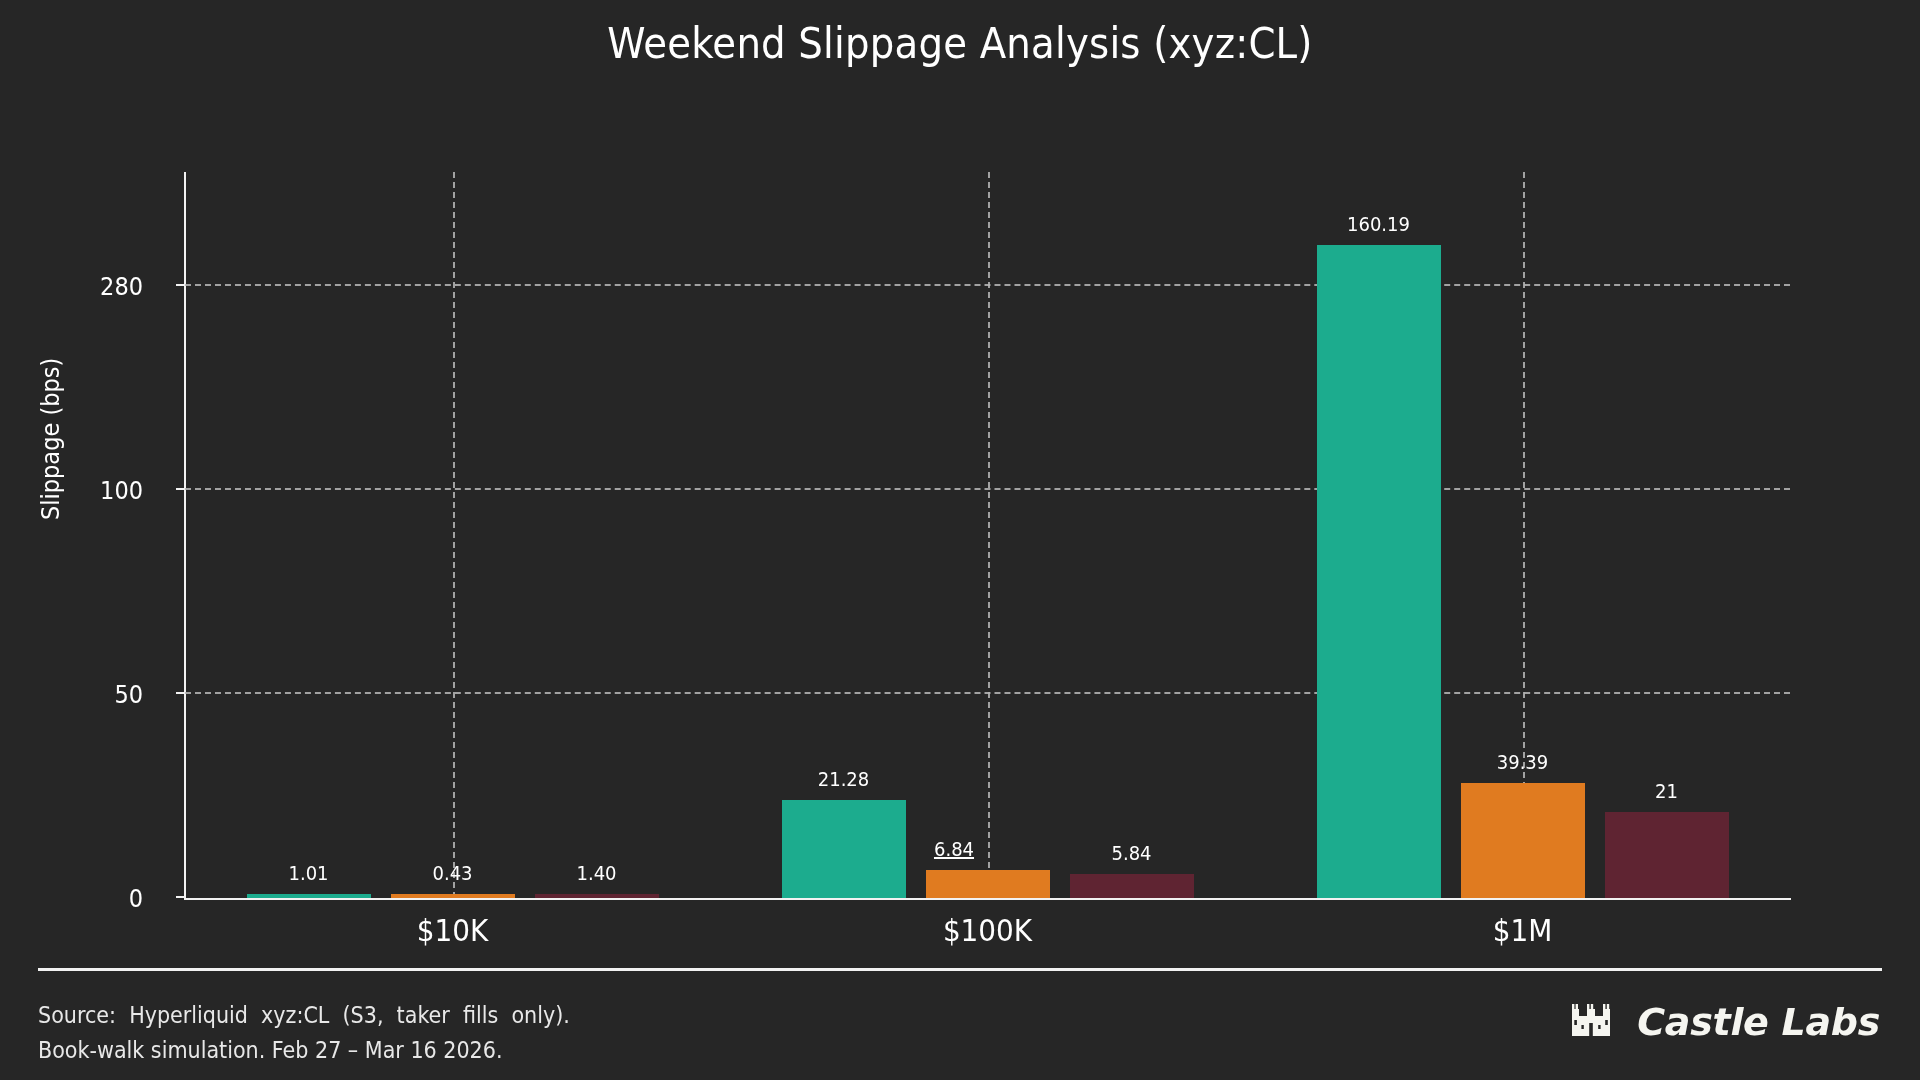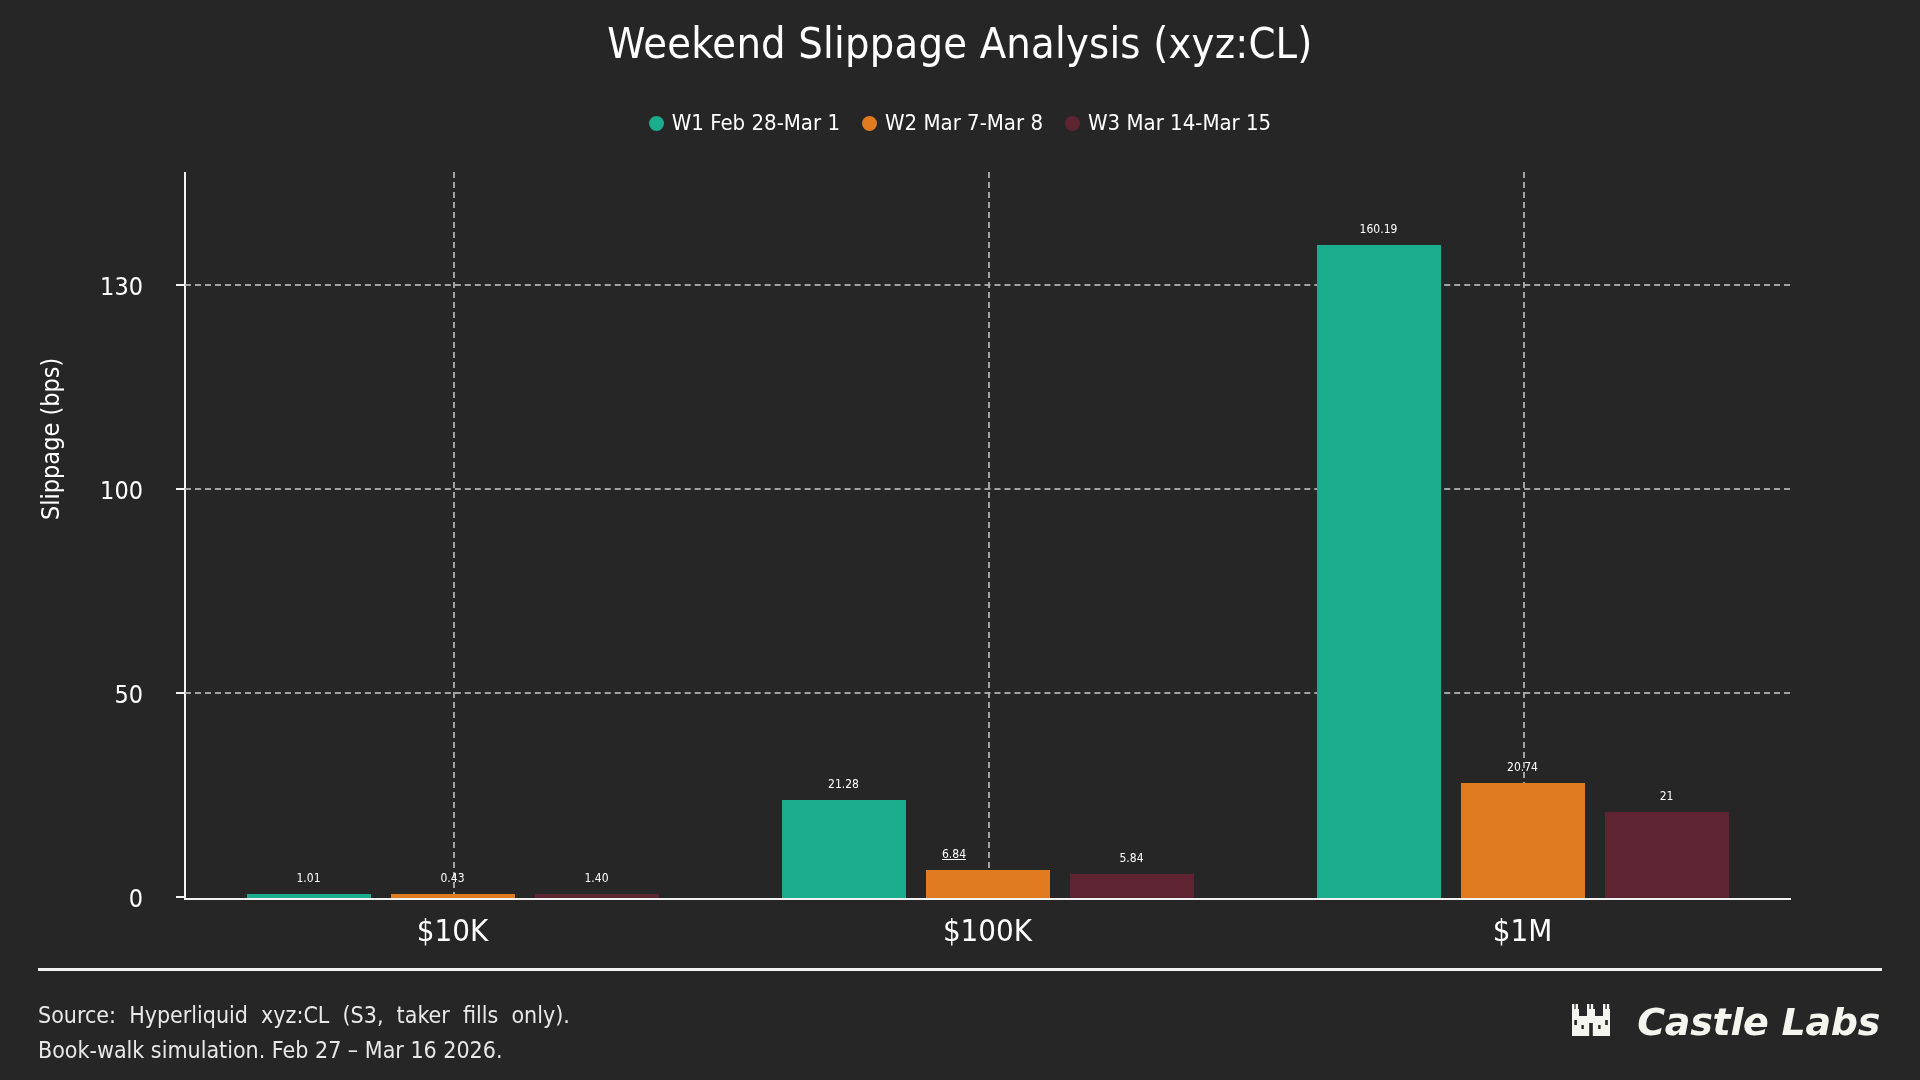--- a/index.html
+++ b/index.html
@@ -207,20 +207,6 @@
 
   <div id="chart-title">Weekend Slippage Analysis (xyz:CL)</div>
 
-  <div id="legend">
-      <div class="legend-item">
-        <span class="legend-swatch" style="background: rgb(28, 172, 142);"></span>
-        <span class="legend-label">W1 Feb 28-Mar 1</span>
-      </div>
-      <div class="legend-item">
-        <span class="legend-swatch" style="background: rgb(224, 123, 32);"></span>
-        <span class="legend-label">W2 Mar 7-Mar 8</span>
-      </div>
-      <div class="legend-item">
-        <span class="legend-swatch" style="background: rgb(95, 36, 50);"></span>
-        <span class="legend-label">W3 Mar 14-Mar 15</span>
-      </div>
-    </div>
 
   <div id="y-axis-labels">
       <div class="ylab" style="top: 726px;">0</div>

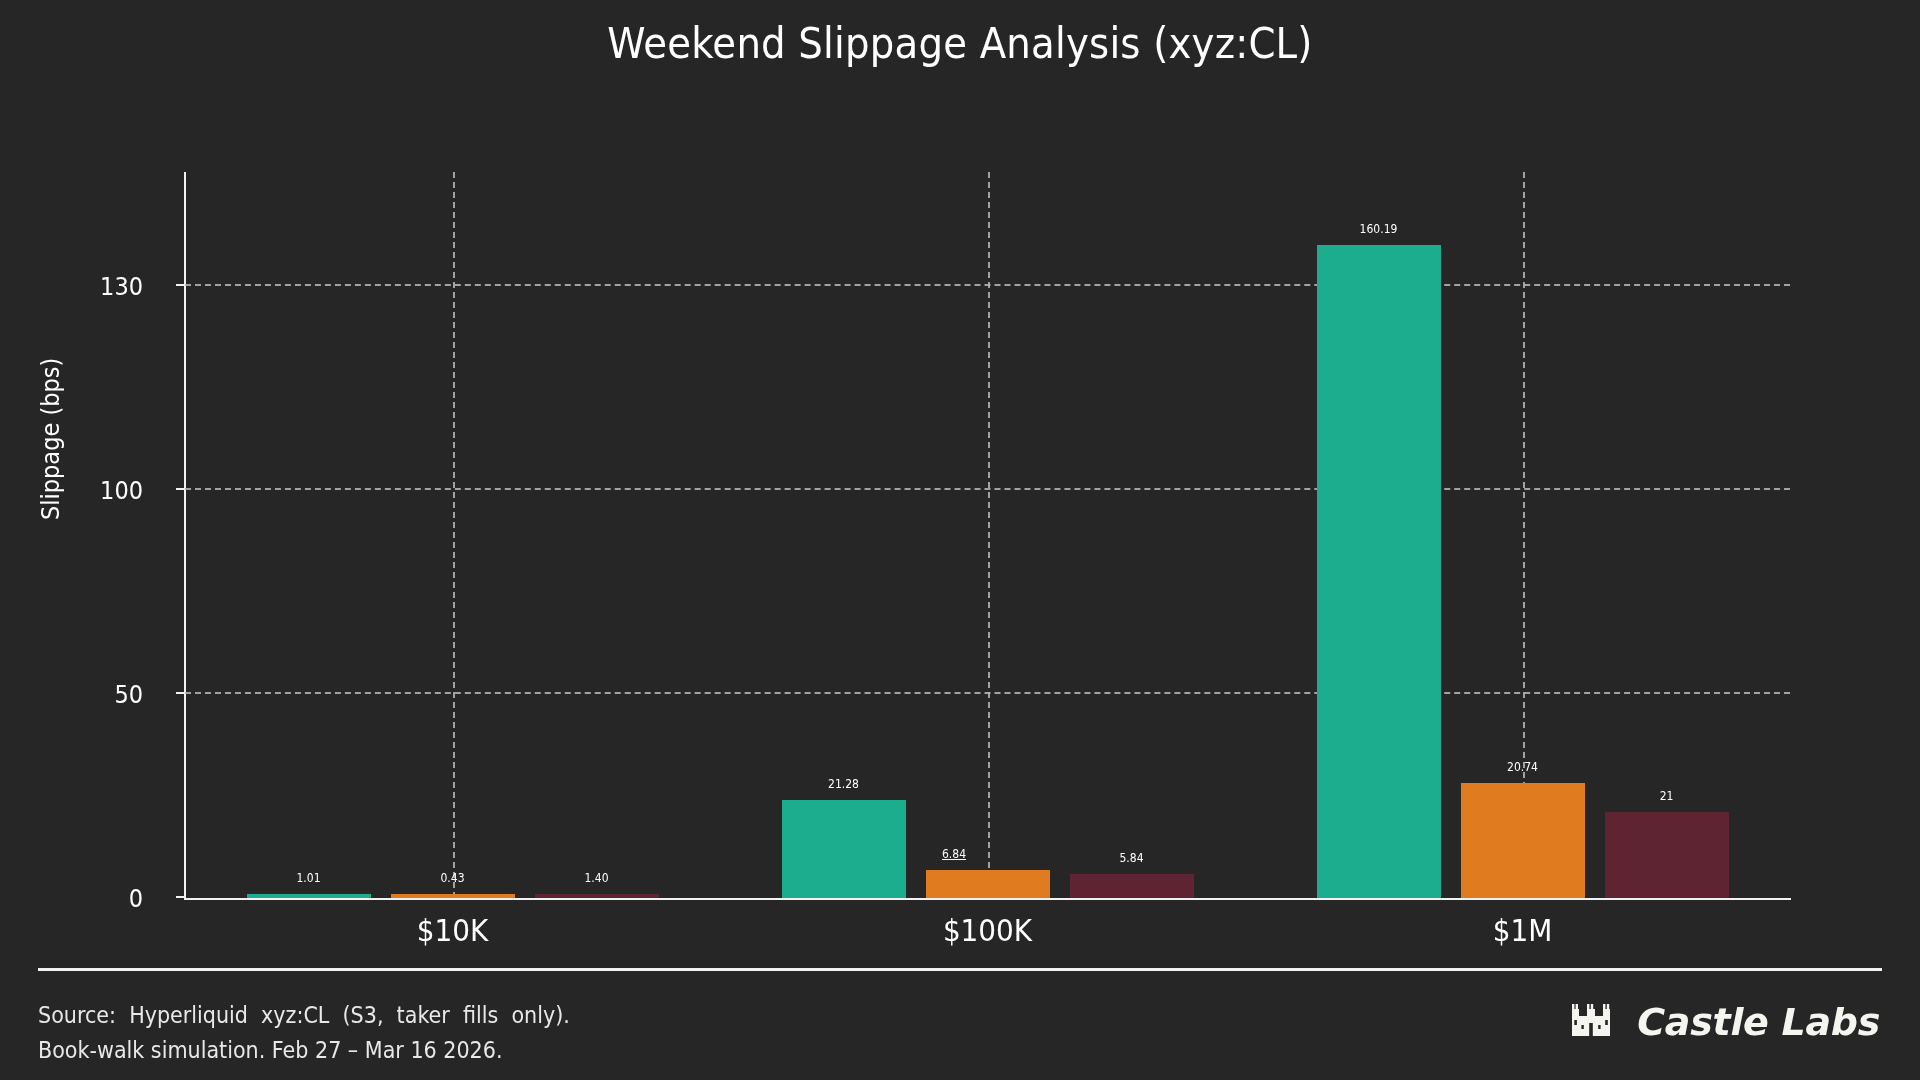--- a/index.html
+++ b/index.html
@@ -142,7 +142,7 @@
   .bar-value {
     position: absolute;
     color: #ffffff;
-    font-size: 12px;
+    font-size: 20px;
     white-space: nowrap;
     transform: translateX(-50%);
     text-align: right;

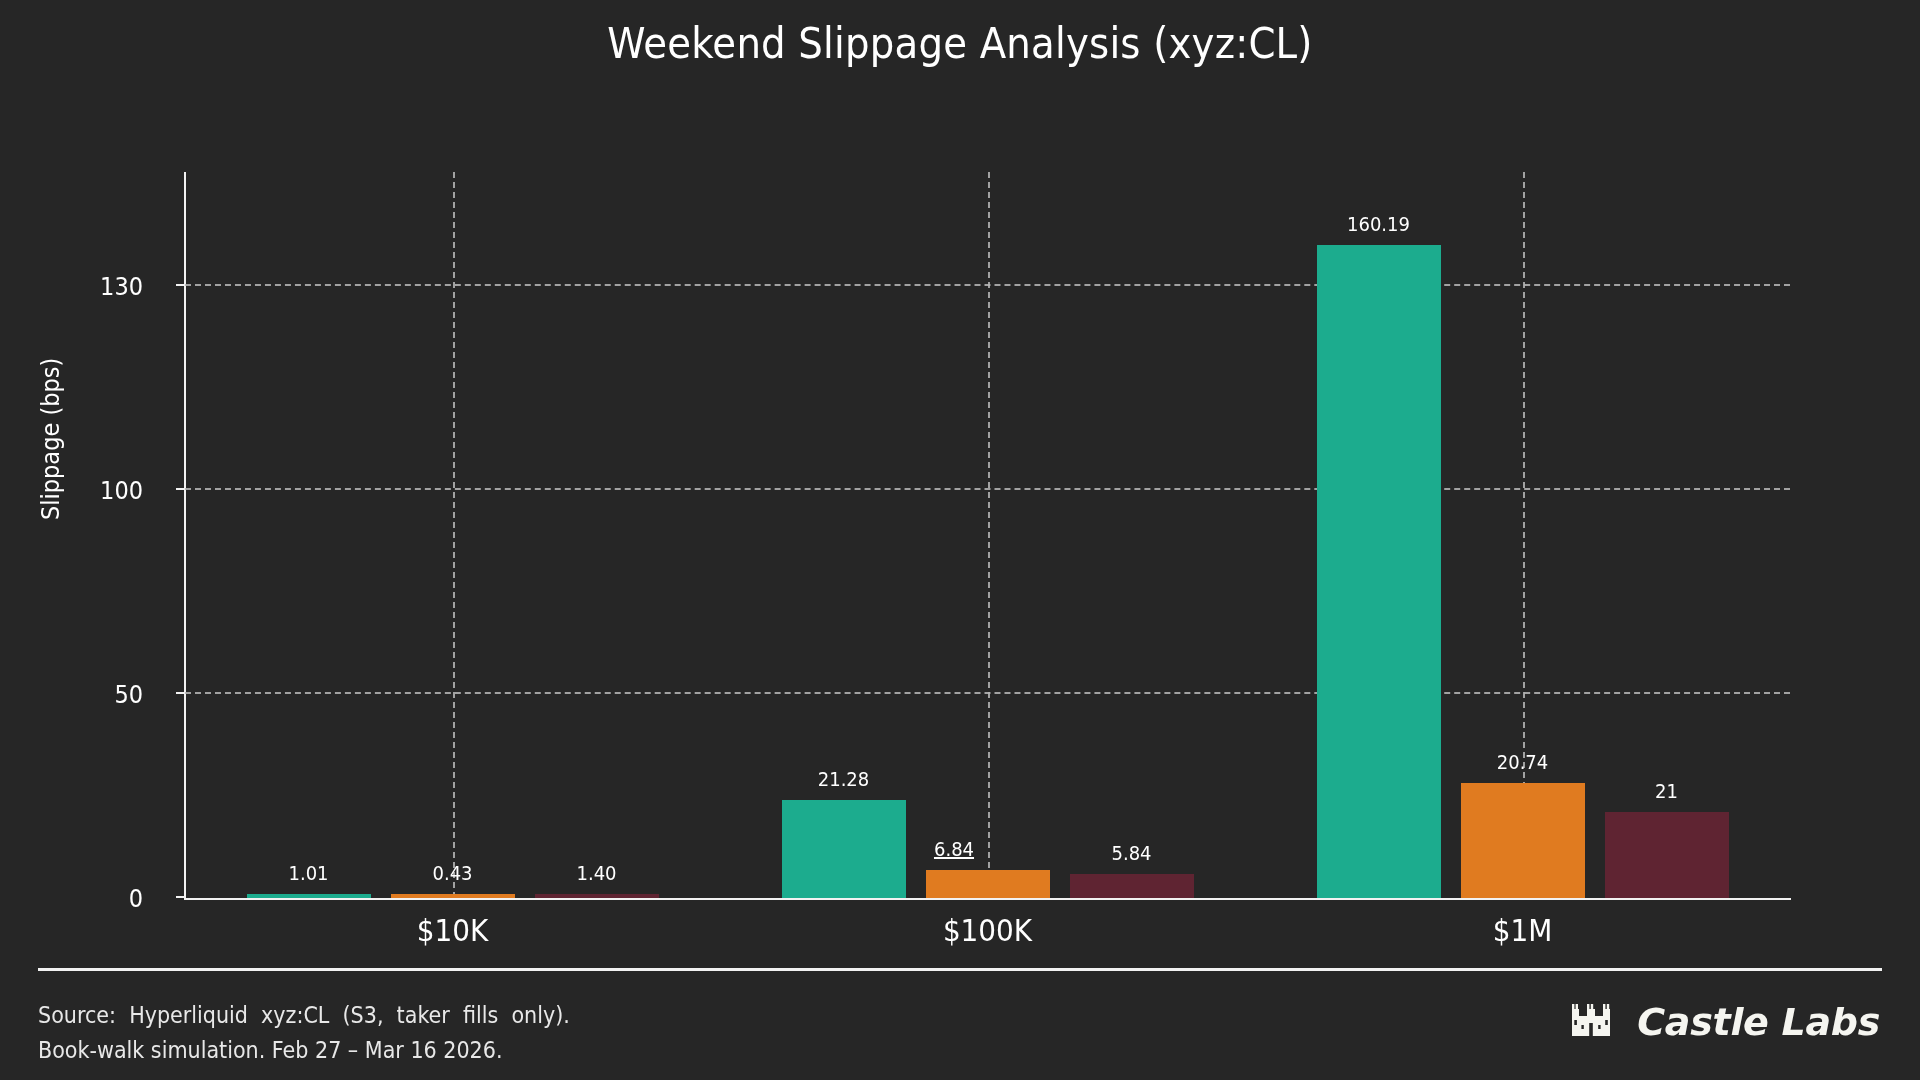--- a/index.html
+++ b/index.html
@@ -212,7 +212,7 @@
       <div class="ylab" style="top: 726px;">0</div>
       <div class="ylab" style="top: 522.067px;">50</div>
       <div class="ylab" style="top: 318.135px;">100</div>
-      <div class="ylab" style="top: 114.202px;">130</div>
+      <div class="ylab" style="top: 114.202px;">280</div>
     </div>
   <div id="y-axis-title">Slippage (bps)</div>
 

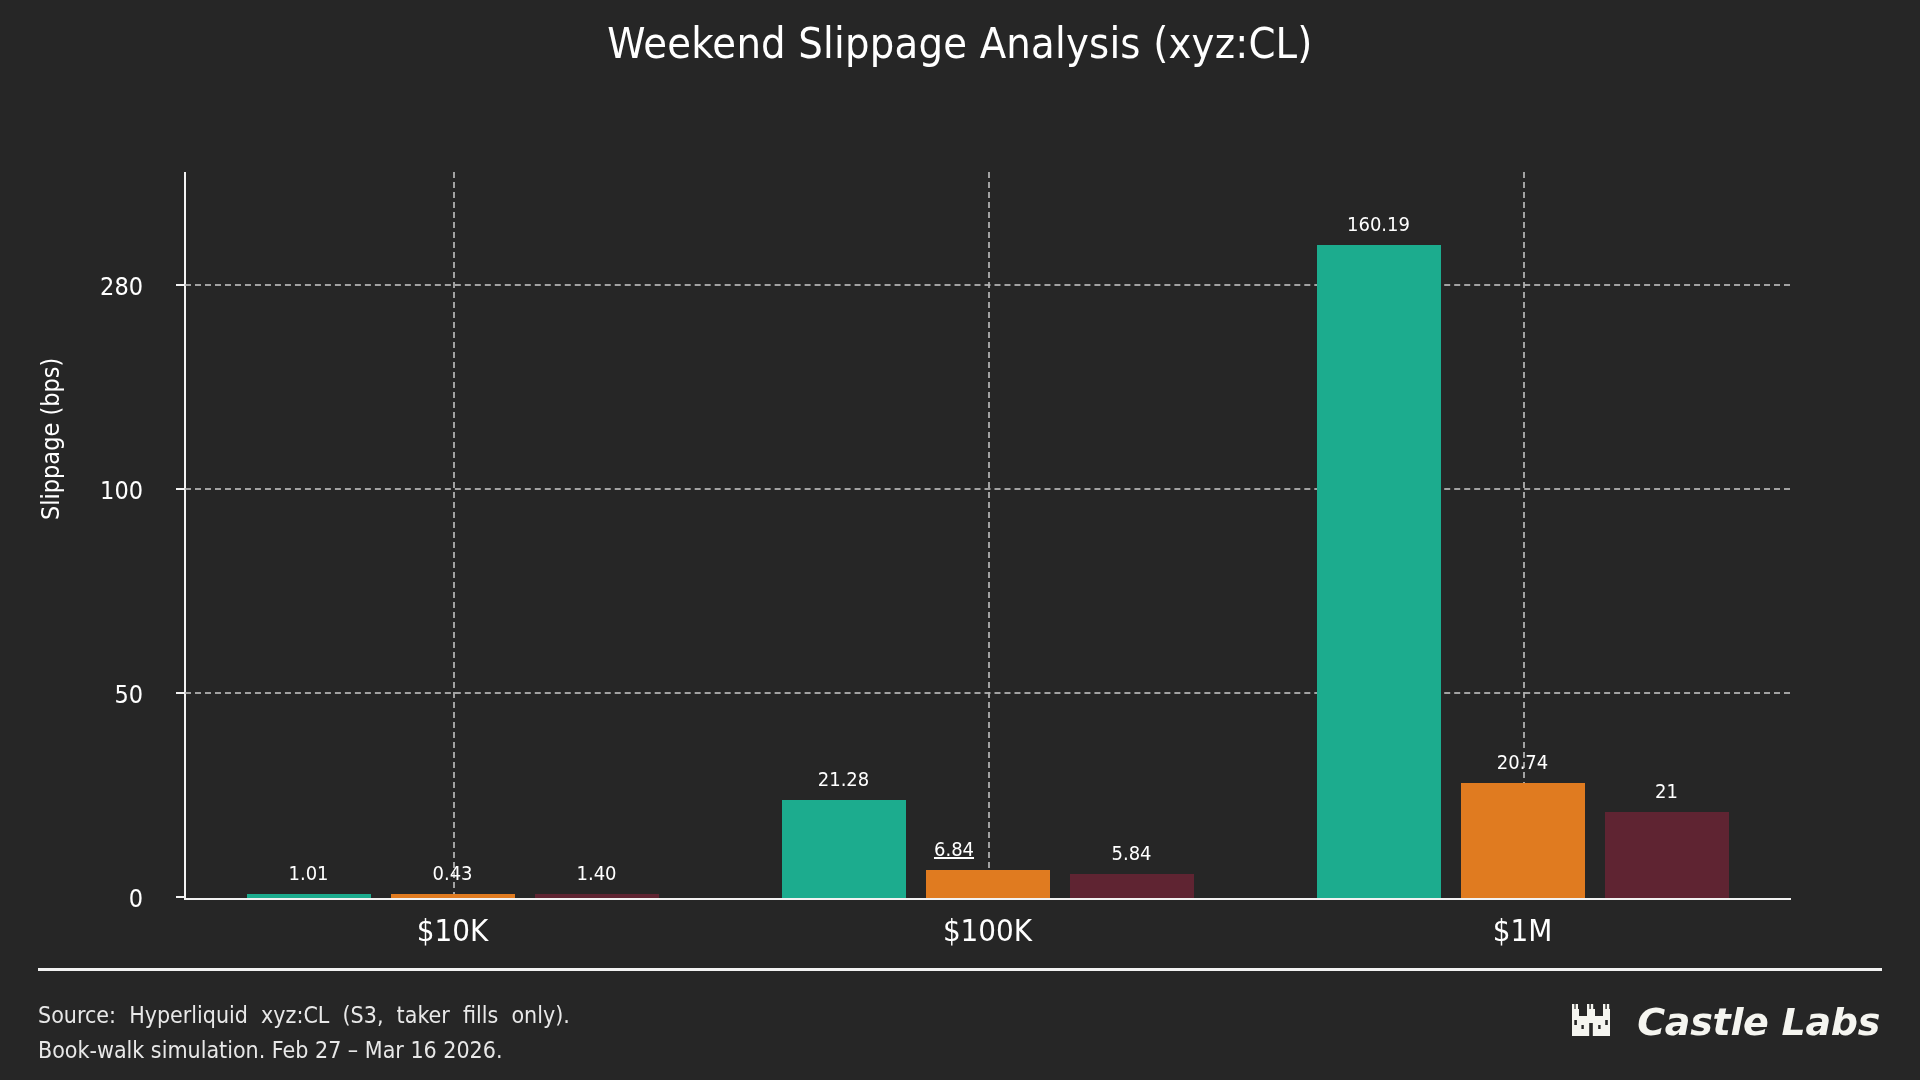--- a/index.html
+++ b/index.html
@@ -247,7 +247,7 @@
         <div class="bar" style="left: 1131.5px; width: 124px; height: 653.359px; background: rgb(28, 172, 142);"></div>
         <div class="bar-value" style="left: 1193.5px; bottom: 662.359px;">160.19</div>
         <div class="bar" style="left: 1275.5px; width: 124px; height: 115.303px; background: rgb(224, 123, 32);"></div>
-        <div class="bar-value" style="left: 1337.5px; bottom: 124.303px;">20.74</div>
+        <div class="bar-value" style="left: 1337.5px; bottom: 124.303px;">39.39</div>
         <div class="bar" style="left: 1419.5px; width: 124px; height: 85.6517px; background: rgb(95, 36, 50);"></div>
         <div class="bar-value" style="left: 1481.5px; bottom: 94.6517px;">21</div>
       </div>

